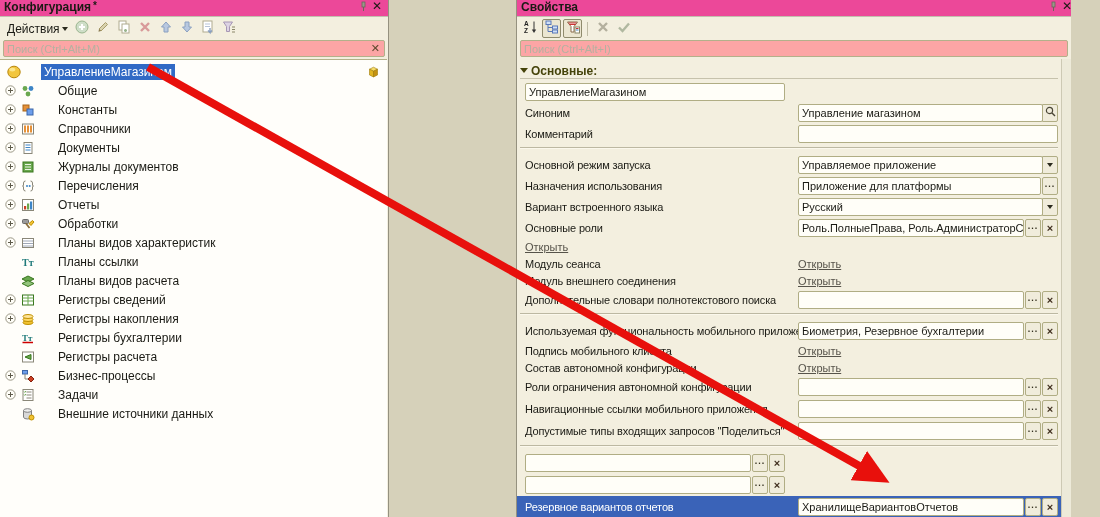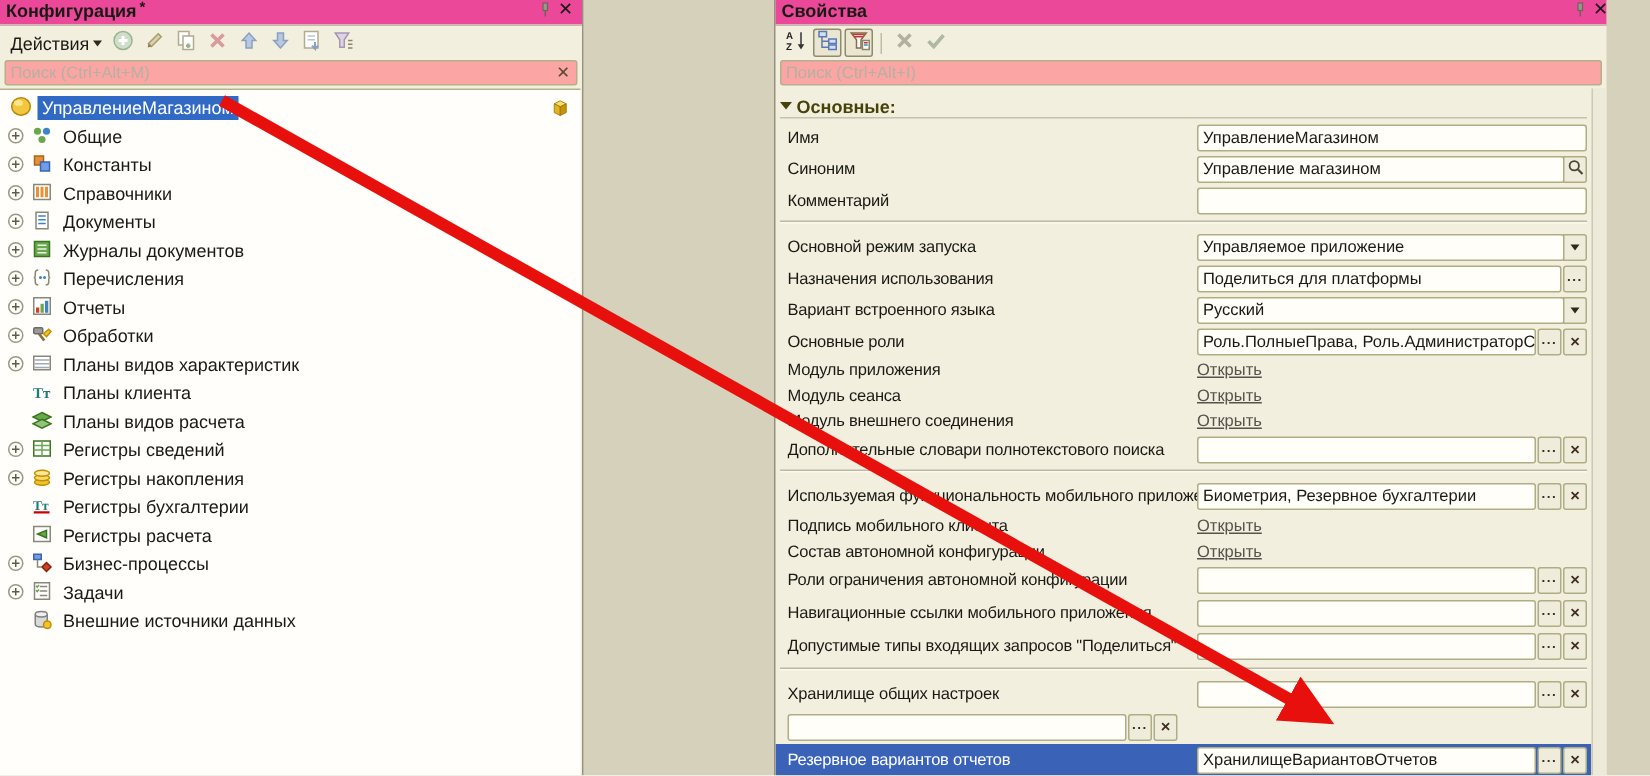--- a/index.html
+++ b/index.html
@@ -484,7 +484,6 @@
       <div id="props-rows">
           <div class="pgroup">
             <div class="prop-row">
-              <div class="prop-label">Имя</div>
               <div class="pctrl">
                 <div class="pvalue">УправлениеМагазином</div>
               </div>

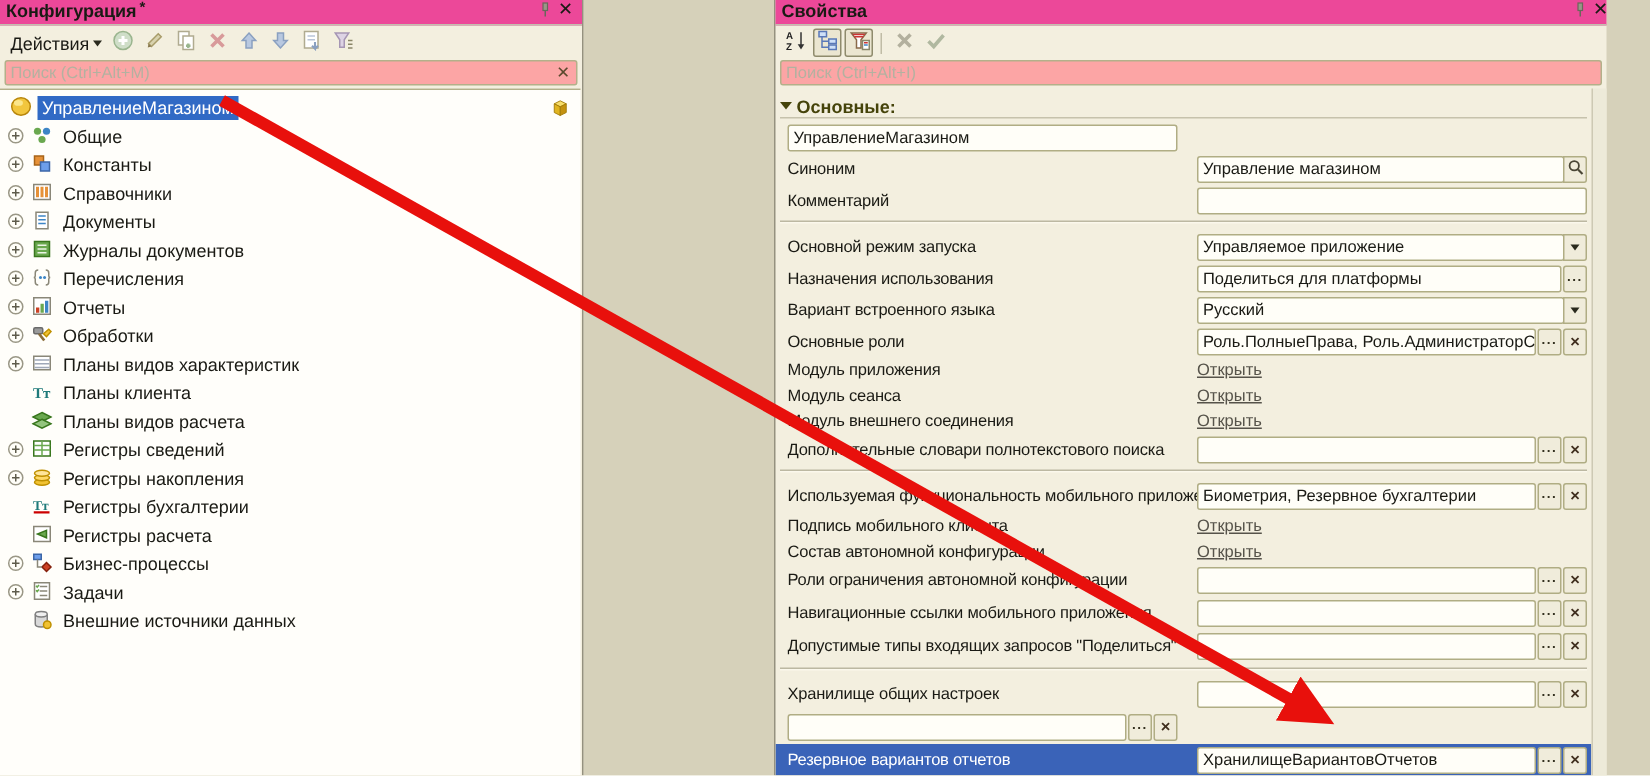--- a/index.html
+++ b/index.html
@@ -521,7 +521,7 @@
             <div class="prop-row">
               <div class="prop-label">Назначения использования</div>
               <div class="pctrl">
-                <div class="pvalue">Поделиться для платформы</div>
+                <div class="pvalue">Приложение для платформы</div>
                 <span class="fbtn">
                   <span class="dots">...</span>
                 </span>

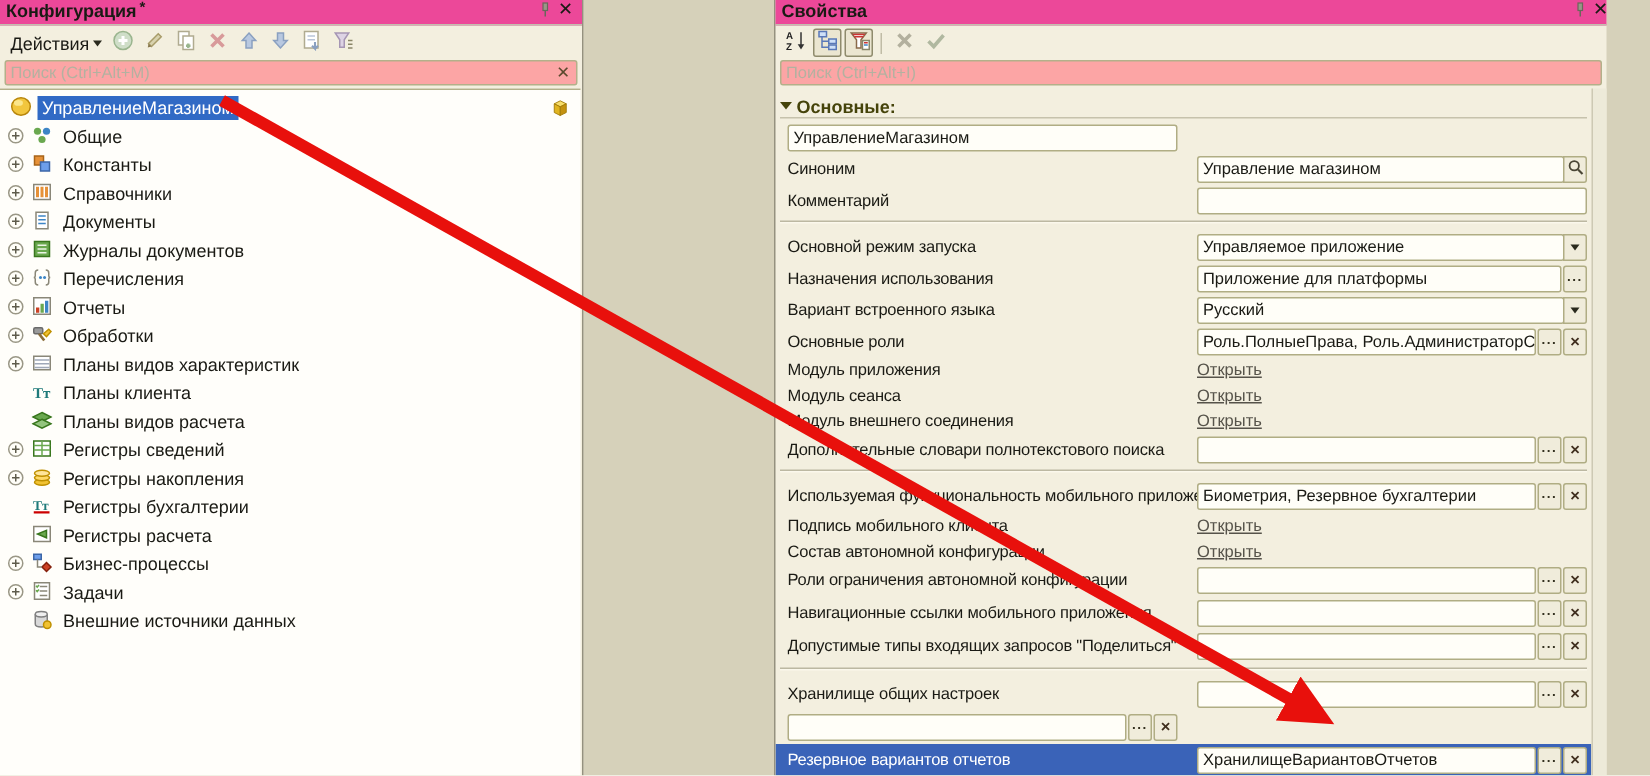--- a/index.html
+++ b/index.html
@@ -547,7 +547,6 @@
               </div>
             </div>
             <div class="prop-row link-row">
-              <div class="prop-label">Модуль приложения</div>
               <div class="pctrl">
                 <a class="prop-link">Открыть</a>
               </div>

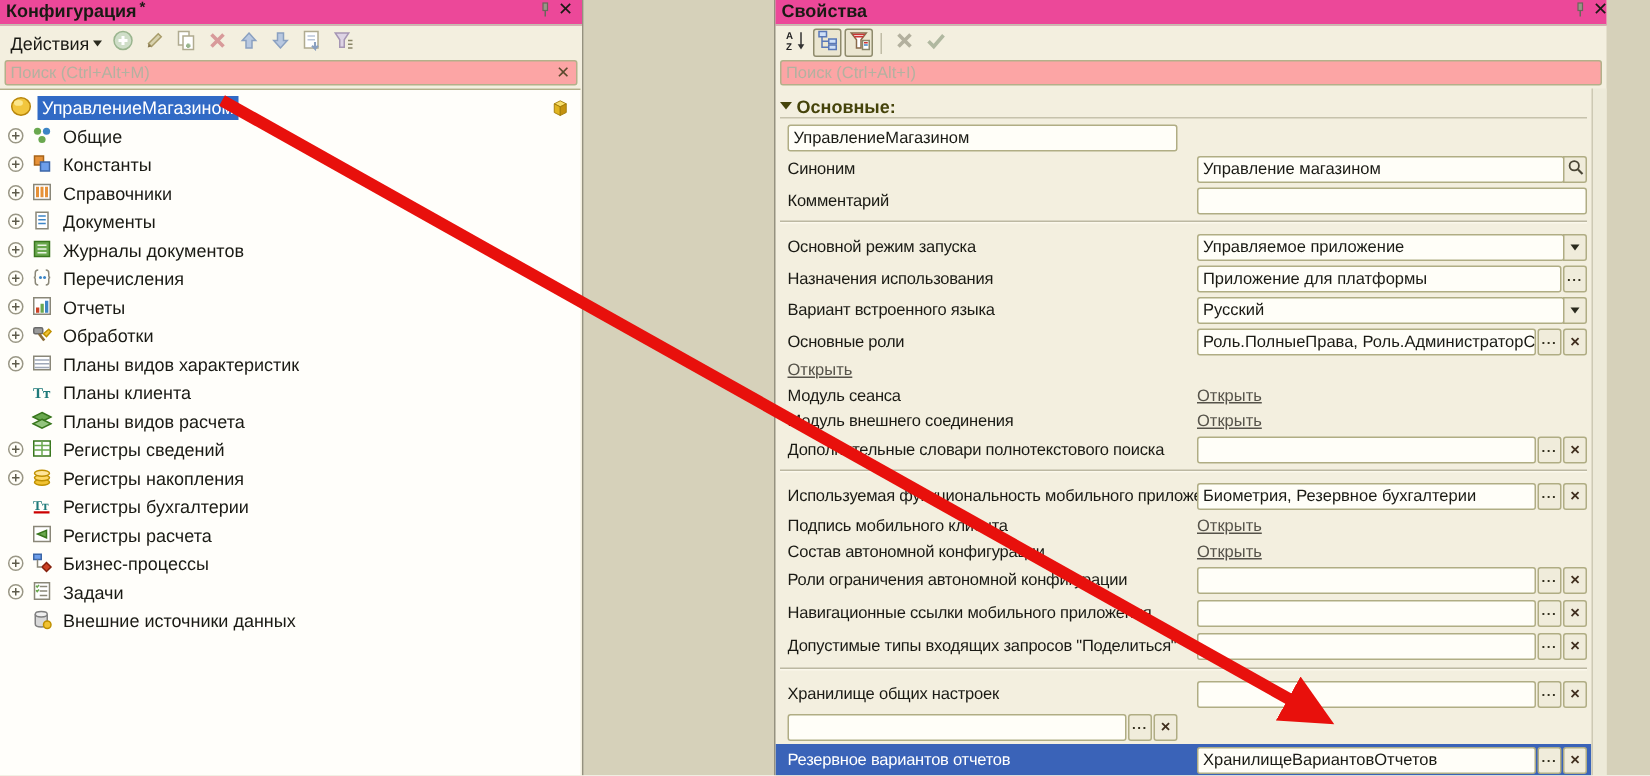--- a/index.html
+++ b/index.html
@@ -32,7 +32,7 @@
   .tree-row { height:19px; display:flex; align-items:center; }
   .tree-exp { width:11px; height:11px; margin-left:5px; margin-right:4px; flex:none; }
   .tree-exp.empty { visibility:hidden; }
-  .tree-icon { width:15px; height:15px; margin-right:4px; flex:none; display:flex; align-items:flex-start; justify-content:center; }
+  .tree-icon { width:15px; height:15px; margin-right:20px; flex:none; display:flex; align-items:flex-end; justify-content:center; }
   .tree-label { white-space:nowrap; padding:1px 3px; }
   .tree-row.sel .tree-label { background:#316ac5; color:#fff; }
   .tree-row.root { padding-left:6px; }

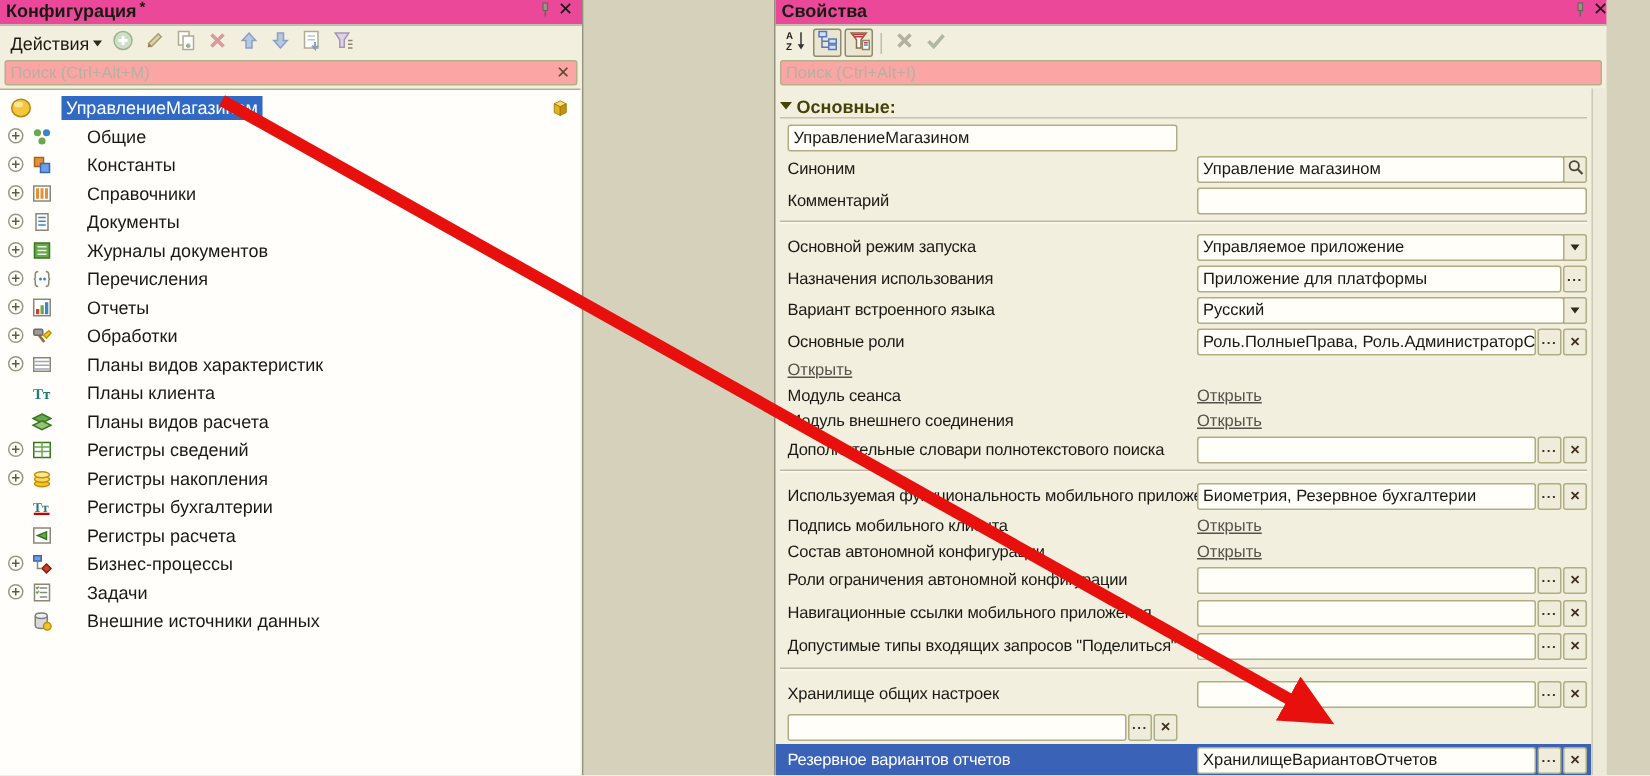--- a/index.html
+++ b/index.html
@@ -312,7 +312,7 @@
               <text x="1" y="11" font-size="10" font-weight="bold" fill="#1f7a7a" font-family="Liberation Serif,serif">Тт</text>
             </svg>
           </span>
-          <span class="tree-label">Планы клиента</span>
+          <span class="tree-label">Планы ссылки</span>
         </div>
         <div class="tree-row">
           <span class="tree-exp empty"></span>

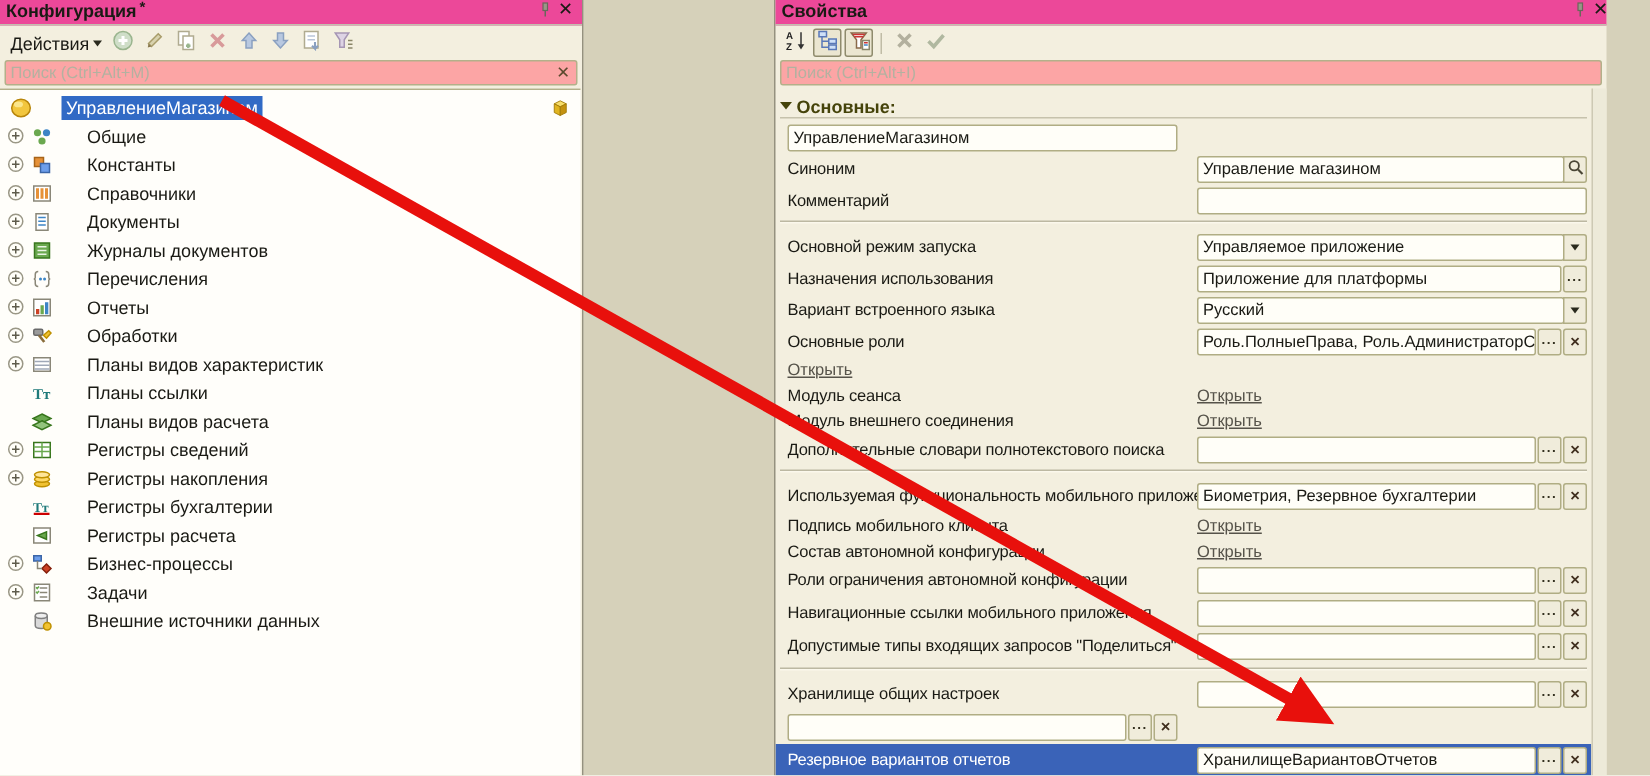--- a/index.html
+++ b/index.html
@@ -632,7 +632,6 @@
           <div class="pdiv"></div>
           <div class="pgroup">
             <div class="prop-row tall">
-              <div class="prop-label">Хранилище общих настроек</div>
               <div class="pctrl">
                 <div class="pvalue"></div>
                 <span class="fbtn">

